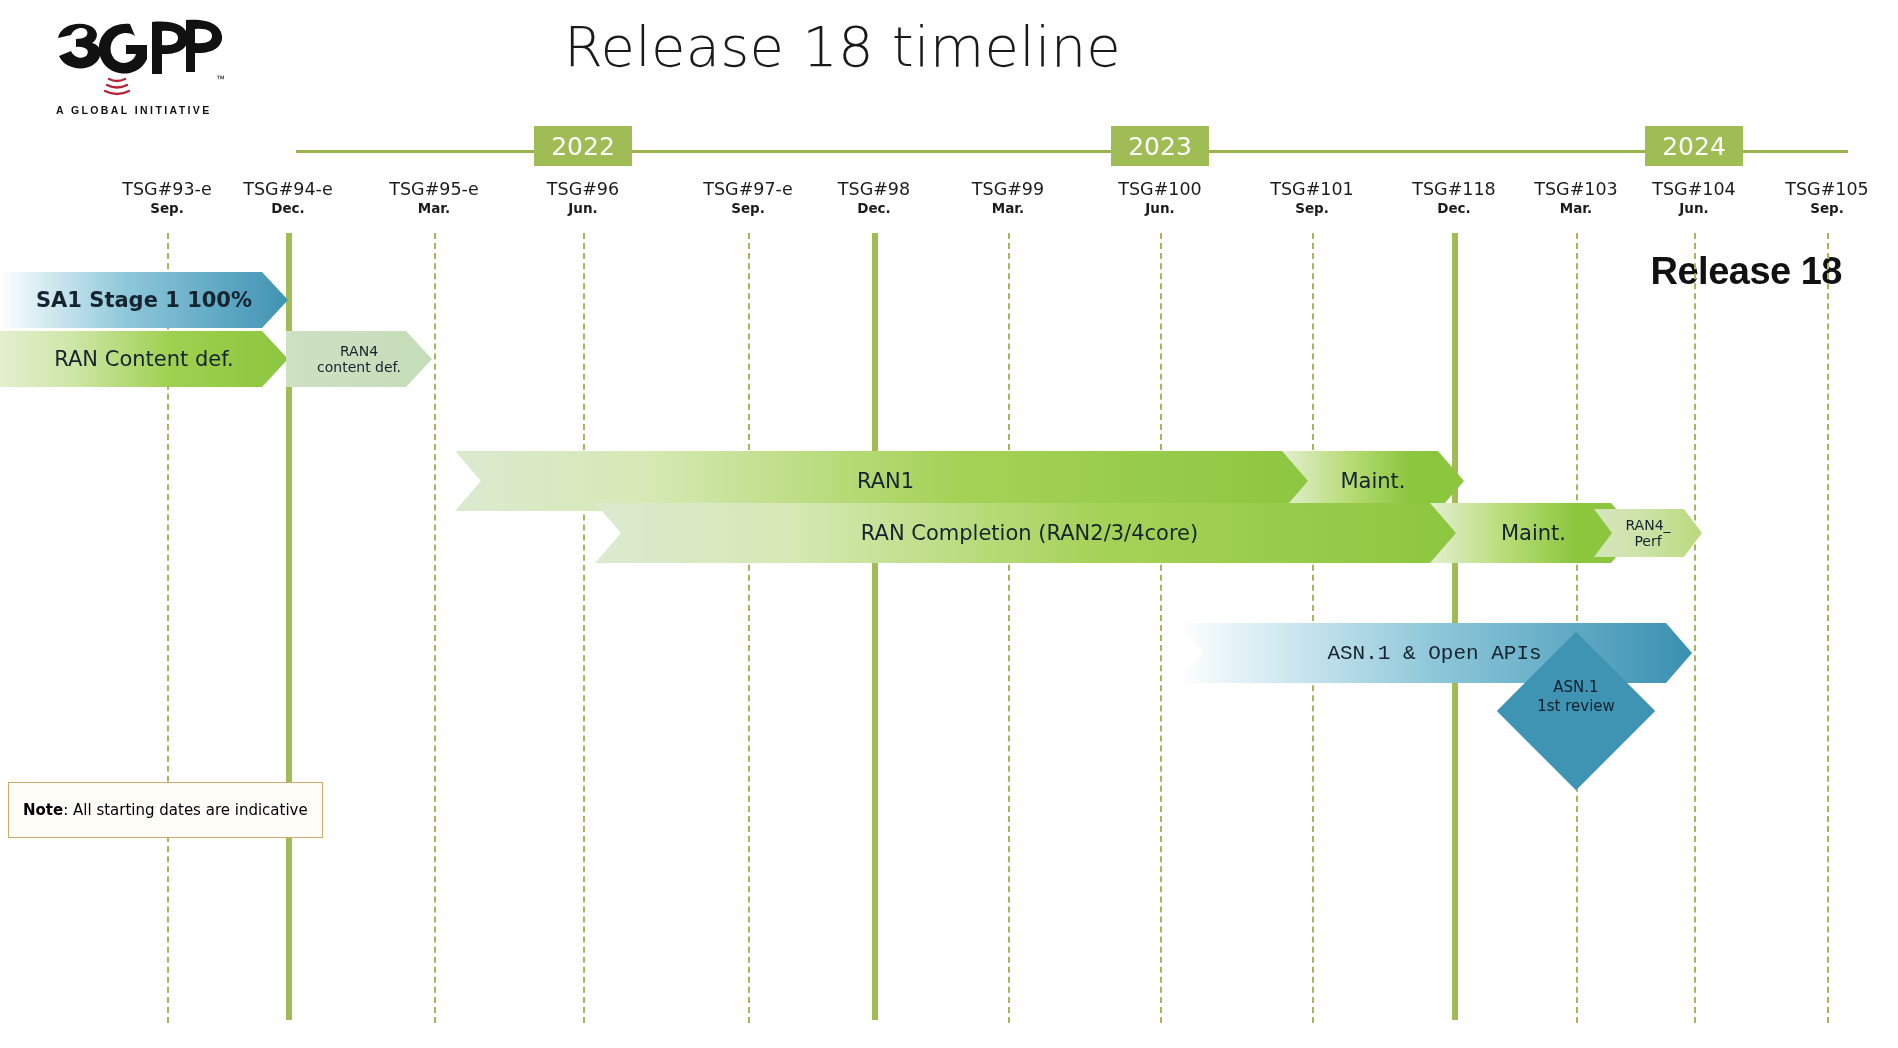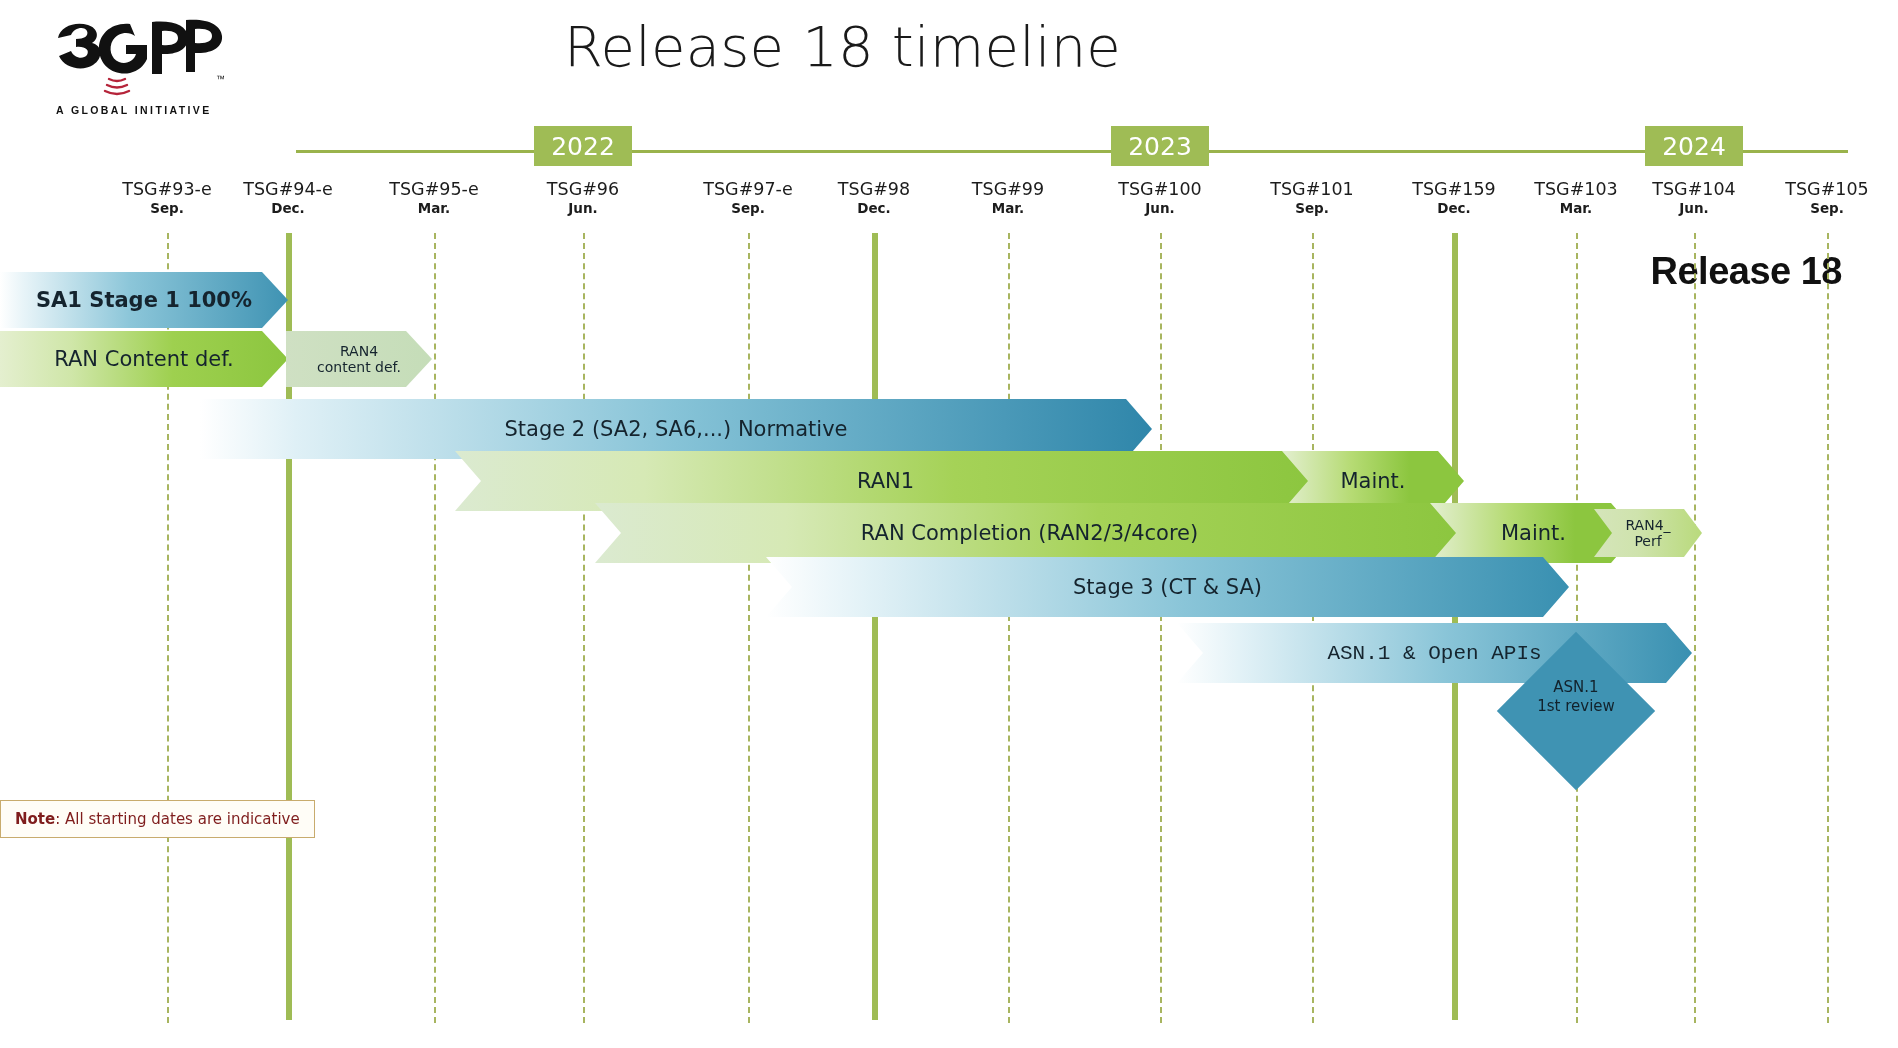--- a/index.html
+++ b/index.html
@@ -251,7 +251,7 @@
         <div class="month">Sep.</div>
       </div>
       <div class="tsg" style="left: 1454px;">
-        <div class="name">TSG#159</div>
+        <div class="name">TSG#118</div>
         <div class="month">Dec.</div>
       </div>
       <div class="tsg" style="left: 1576px;">

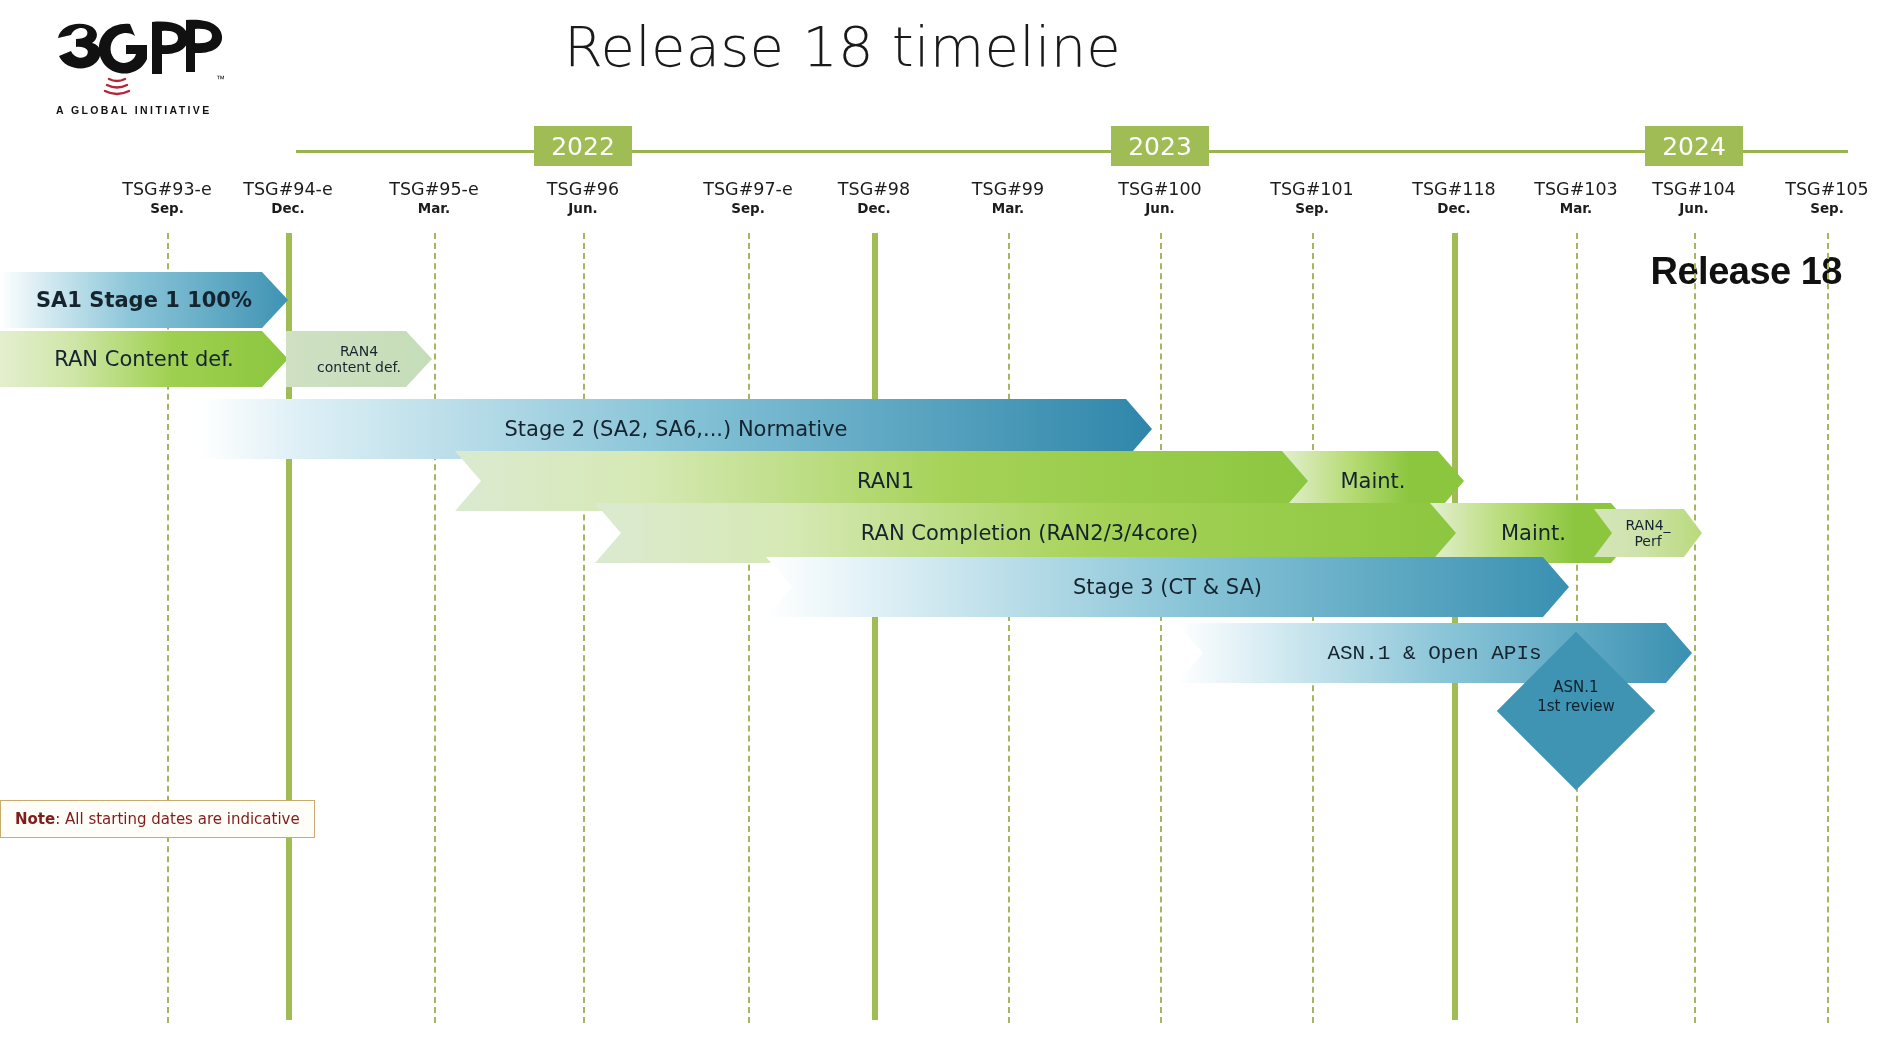--- a/index.html
+++ b/index.html
@@ -297,9 +297,6 @@
     </span>
   </div>
 
-  <div class="bar chev-right g-blue2" style="left:200px; top:399px; width:952px; height:60px;">
-    <span class="txt">Stage 2 (SA2, SA6,...) Normative</span>
-  </div>
 
   <div class="bar chev-both g-green2" style="left:455px; top:451px; width:861px; height:60px;">
     <span class="txt">RAN1</span>

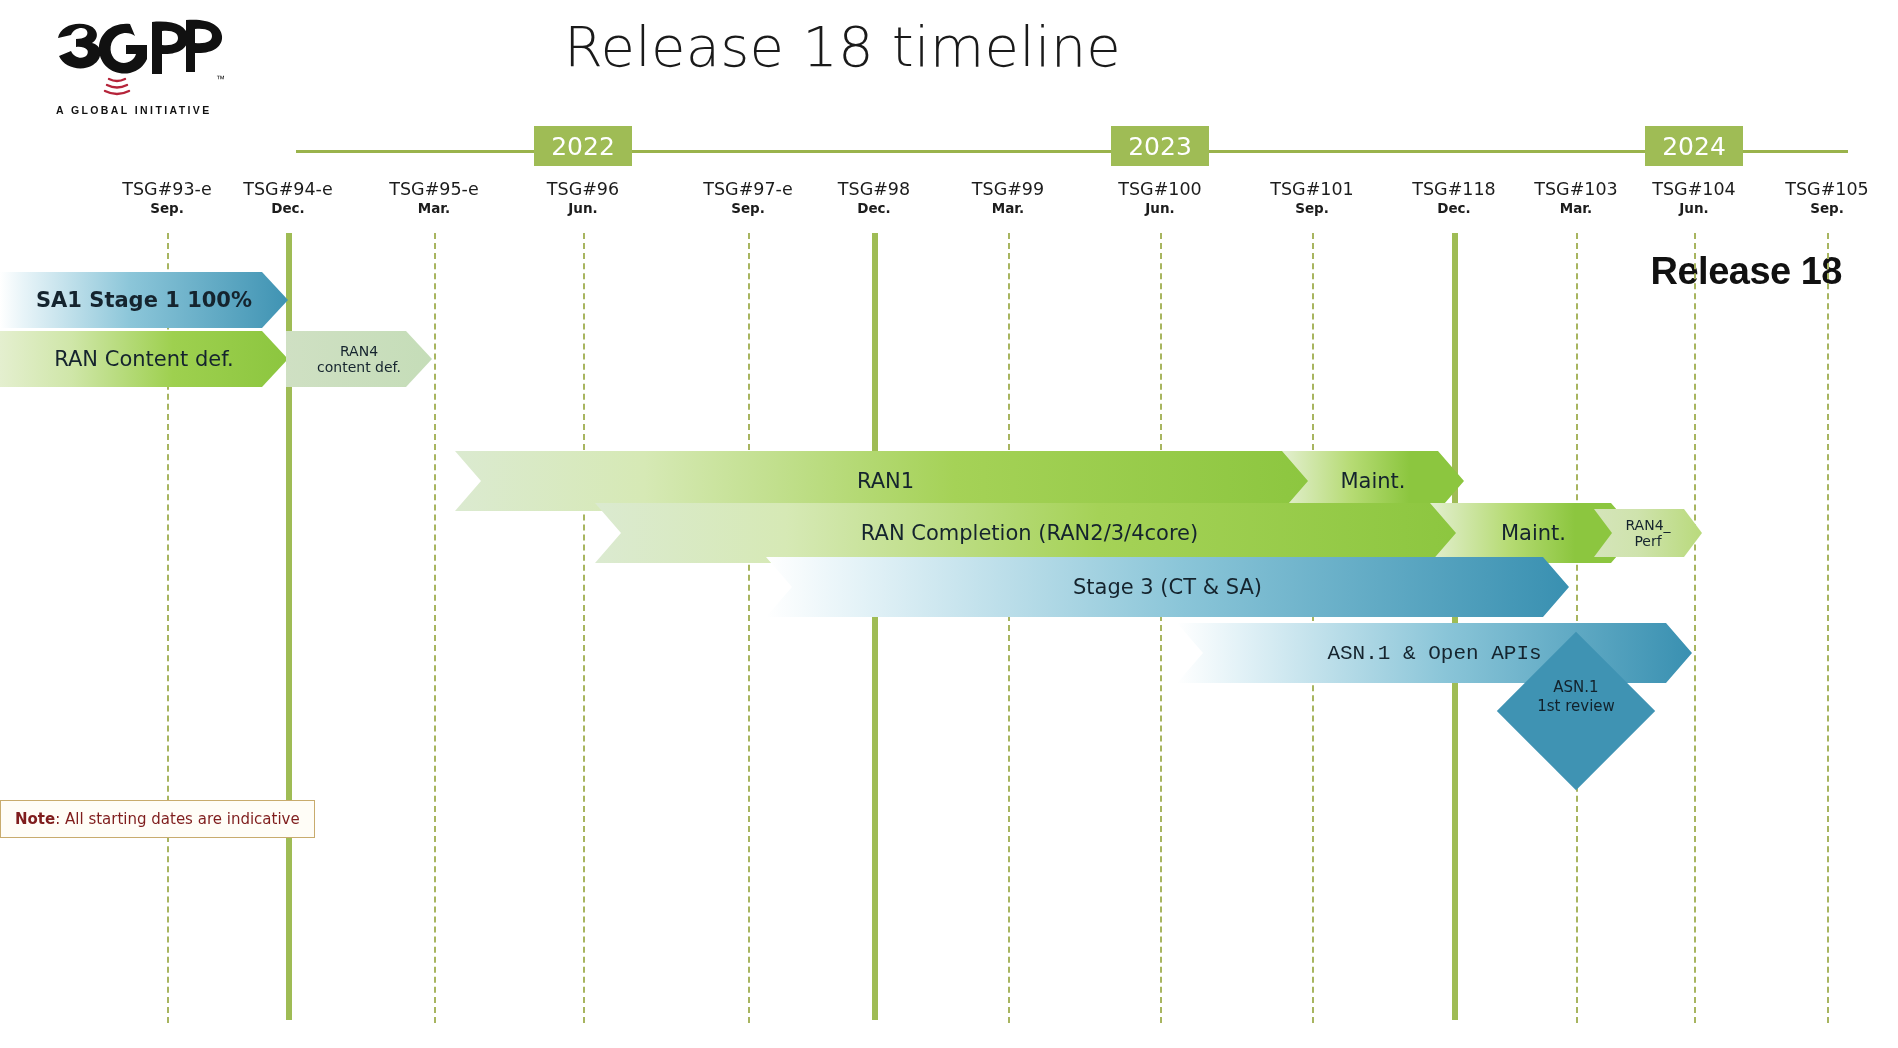--- a/index.html
+++ b/index.html
@@ -318,9 +318,6 @@
     </span>
   </div>
 
-  <div class="bar chev-both g-blue-s" style="left:766px; top:557px; width:803px; height:60px;">
-    <span class="txt">Stage 3 (CT &amp; SA)</span>
-  </div>
 
   <div class="bar chev-both g-blue-s" style="left:1177px; top:623px; width:515px; height:60px;font-family:Liberation Mono, monospace;">
     <span class="txt">ASN.1 &amp; Open APIs</span>

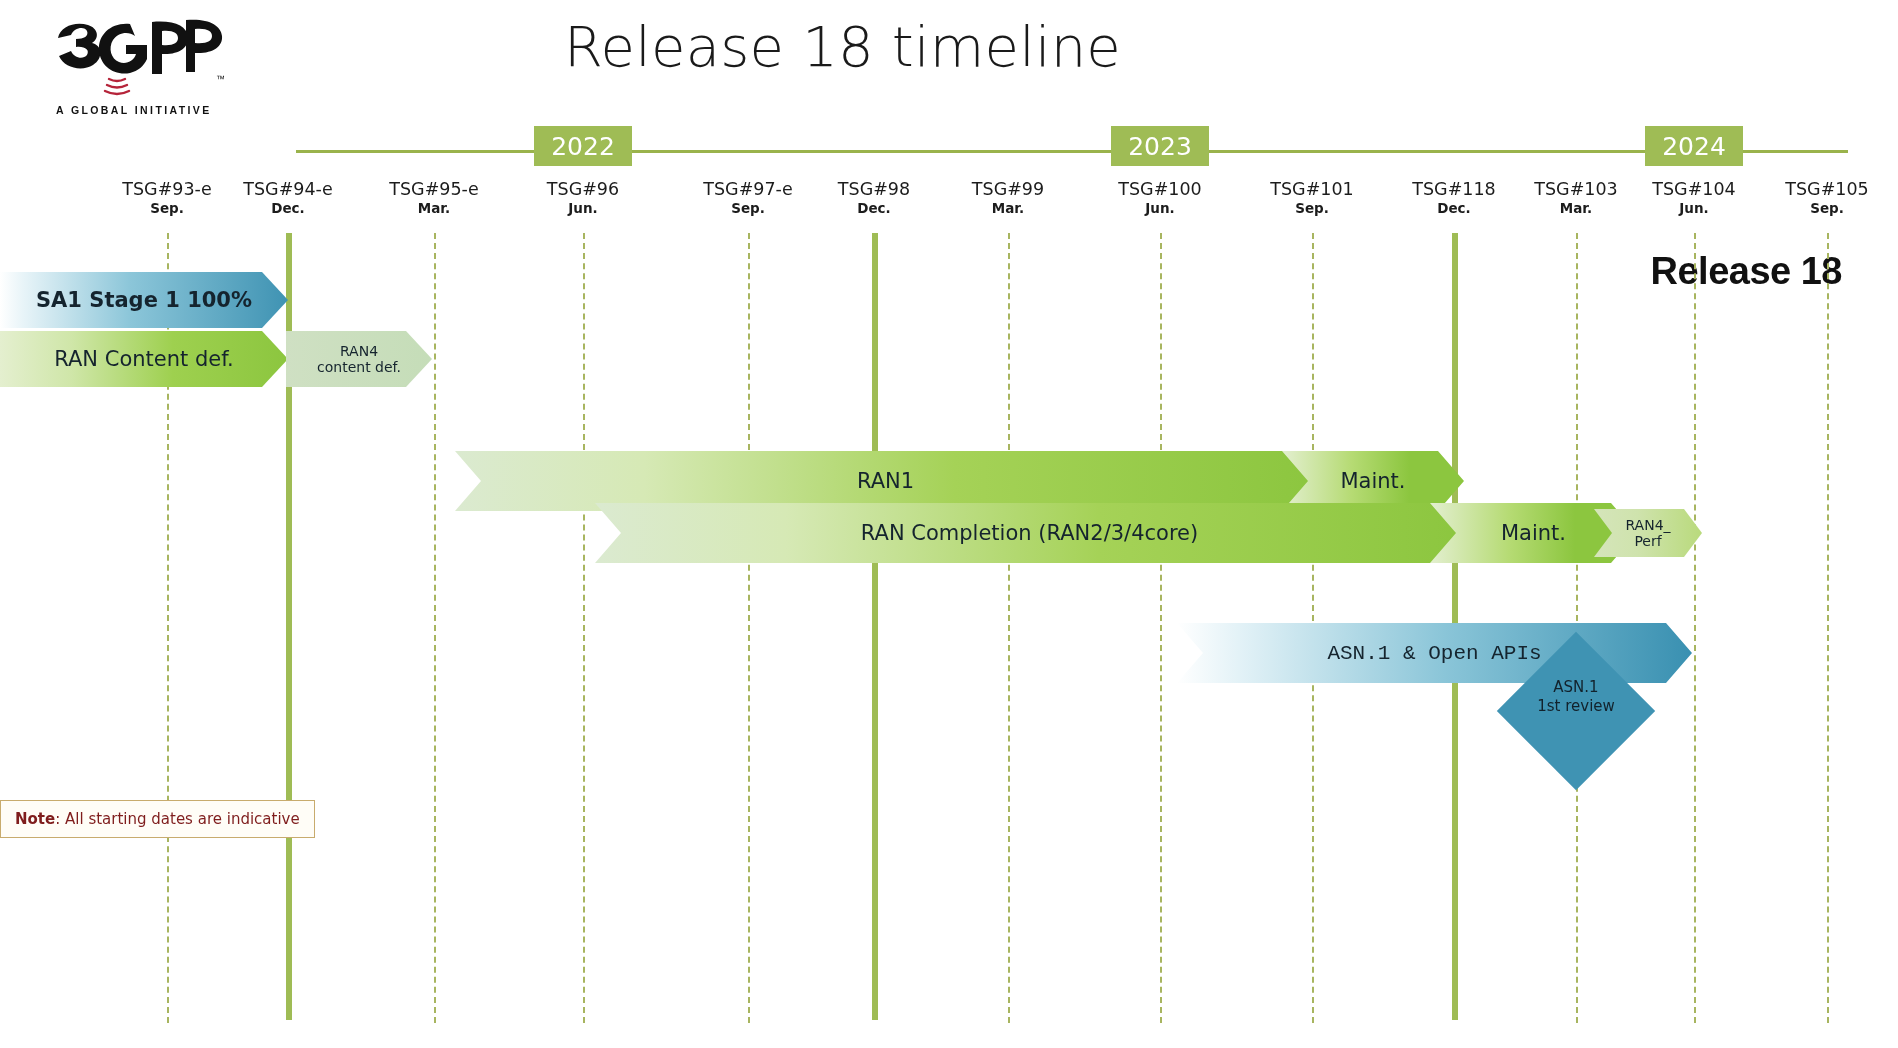--- a/index.html
+++ b/index.html
@@ -160,12 +160,12 @@
   
   #note {
     position: absolute;
-    left: 0; bottom: 210px;
+    left: 8px; bottom: 210px;
     border: 1.5px solid #c8ab6d;
     background: #fffdf7;
-    padding: 9px 14px;
+    padding: 18px 14px;
     font-size: 15px;
-    color: #7f1d1d;
+    color: #000000;
     font-family: "DejaVu Sans", sans-serif;
     white-space: nowrap;
     z-index: 6;

